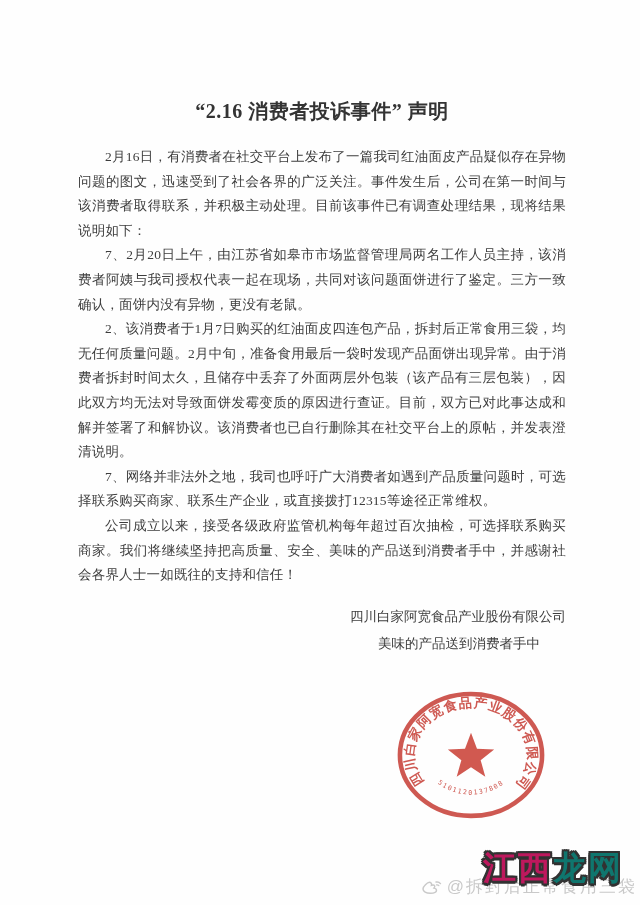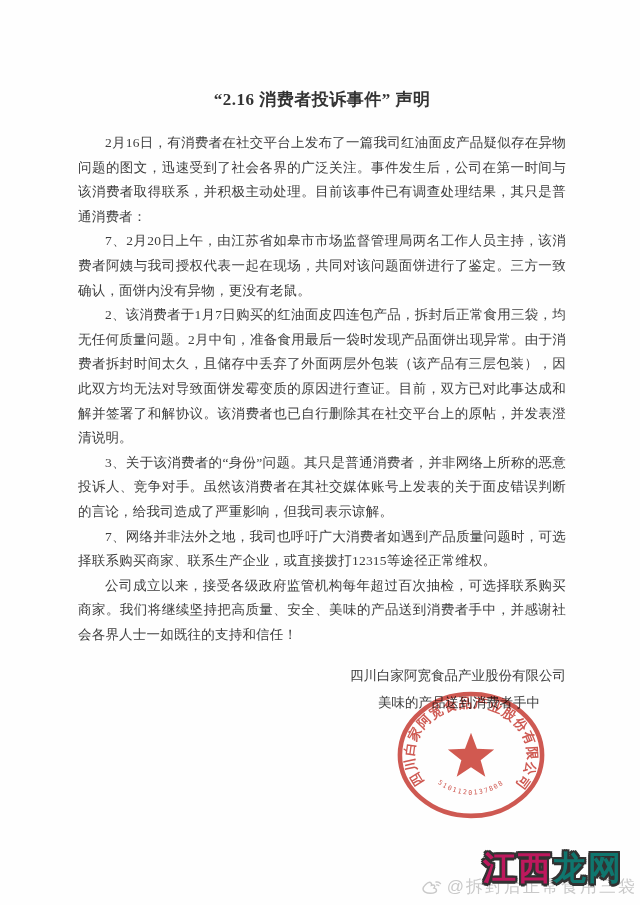--- a/index.html
+++ b/index.html
@@ -18,9 +18,9 @@
     color:#3d3d3d;
   }
   .doc-title {
-    margin:4px 0 20px 0;
+    margin:14px 0 20px 0;
     text-align:center;
-    font-size:17px; font-weight:bold;
+    font-size:20px; font-weight:bold;
     letter-spacing:0.5px;
     color:#333333;
   }

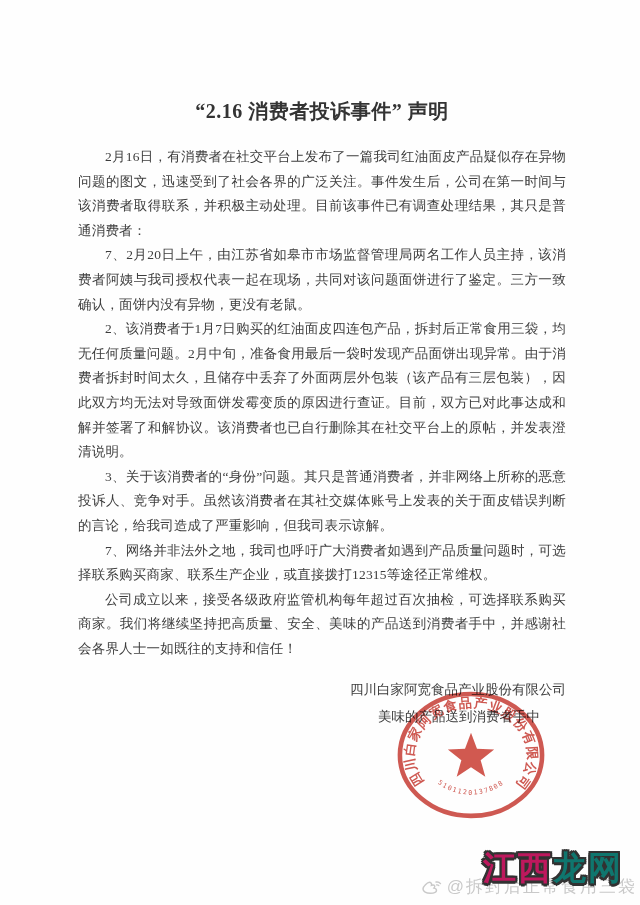--- a/index.html
+++ b/index.html
@@ -81,7 +81,7 @@
   <div class="doc">
     <h1 class="doc-title">“2.16 消费者投诉事件” 声明</h1>
     <div class="doc-body">
-      <p>2月16日，有消费者在社交平台上发布了一篇我司红油面皮产品疑似存在异物问题的图文，迅速受到了社会各界的广泛关注。事件发生后，公司在第一时间与该消费者取得联系，并积极主动处理。目前该事件已有调查处理结果，其只是普通消费者：</p>
+      <p>2月16日，有消费者在社交平台上发布了一篇我司红油面皮产品疑似存在异物问题的图文，迅速受到了社会各界的广泛关注。事件发生后，公司在第一时间与该消费者取得联系，并积极主动处理。目前该事件已有调查处理结果，现将结果说明如下：</p>
       <p>7、2月20日上午，由江苏省如皋市市场监督管理局两名工作人员主持，该消费者阿姨与我司授权代表一起在现场，共同对该问题面饼进行了鉴定。三方一致确认，面饼内没有异物，更没有老鼠。</p>
       <p>2、该消费者于1月7日购买的红油面皮四连包产品，拆封后正常食用三袋，均无任何质量问题。2月中旬，准备食用最后一袋时发现产品面饼出现异常。由于消费者拆封时间太久，且储存中丢弃了外面两层外包装（该产品有三层包装），因此双方均无法对导致面饼发霉变质的原因进行查证。目前，双方已对此事达成和解并签署了和解协议。该消费者也已自行删除其在社交平台上的原帖，并发表澄清说明。</p>
       <p>3、关于该消费者的“身份”问题。其只是普通消费者，并非网络上所称的恶意投诉人、竞争对手。虽然该消费者在其社交媒体账号上发表的关于面皮错误判断的言论，给我司造成了严重影响，但我司表示谅解。</p>

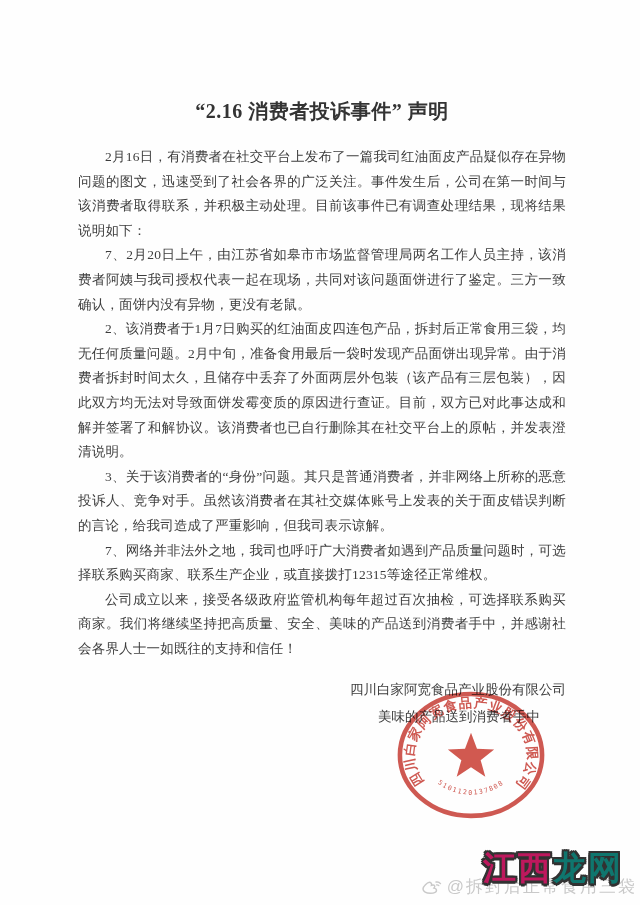--- a/index.html
+++ b/index.html
@@ -84,7 +84,6 @@
       <p>2月16日，有消费者在社交平台上发布了一篇我司红油面皮产品疑似存在异物问题的图文，迅速受到了社会各界的广泛关注。事件发生后，公司在第一时间与该消费者取得联系，并积极主动处理。目前该事件已有调查处理结果，现将结果说明如下：</p>
       <p>7、2月20日上午，由江苏省如皋市市场监督管理局两名工作人员主持，该消费者阿姨与我司授权代表一起在现场，共同对该问题面饼进行了鉴定。三方一致确认，面饼内没有异物，更没有老鼠。</p>
       <p>2、该消费者于1月7日购买的红油面皮四连包产品，拆封后正常食用三袋，均无任何质量问题。2月中旬，准备食用最后一袋时发现产品面饼出现异常。由于消费者拆封时间太久，且储存中丢弃了外面两层外包装（该产品有三层包装），因此双方均无法对导致面饼发霉变质的原因进行查证。目前，双方已对此事达成和解并签署了和解协议。该消费者也已自行删除其在社交平台上的原帖，并发表澄清说明。</p>
-      <p>3、关于该消费者的“身份”问题。其只是普通消费者，并非网络上所称的恶意投诉人、竞争对手。虽然该消费者在其社交媒体账号上发表的关于面皮错误判断的言论，给我司造成了严重影响，但我司表示谅解。</p>
       <p>7、网络并非法外之地，我司也呼吁广大消费者如遇到产品质量问题时，可选择联系购买商家、联系生产企业，或直接拨打12315等途径正常维权。</p>
       <p>公司成立以来，接受各级政府监管机构每年超过百次抽检，可选择联系购买商家。我们将继续坚持把高质量、安全、美味的产品送到消费者手中，并感谢社会各界人士一如既往的支持和信任！</p>
     </div>

